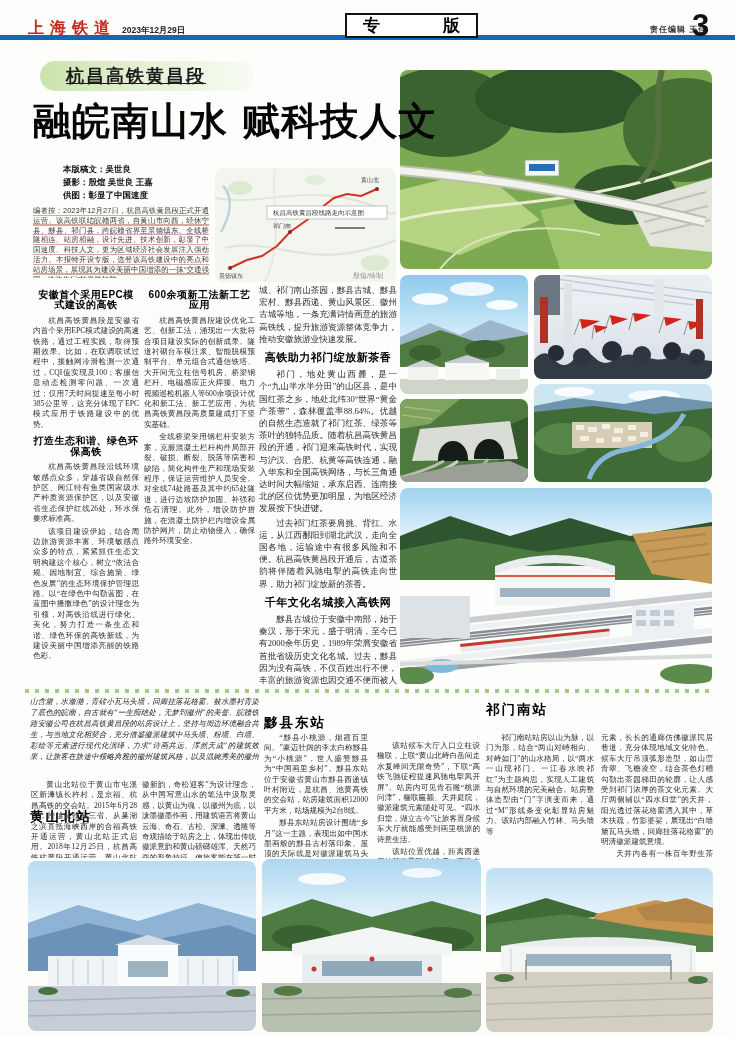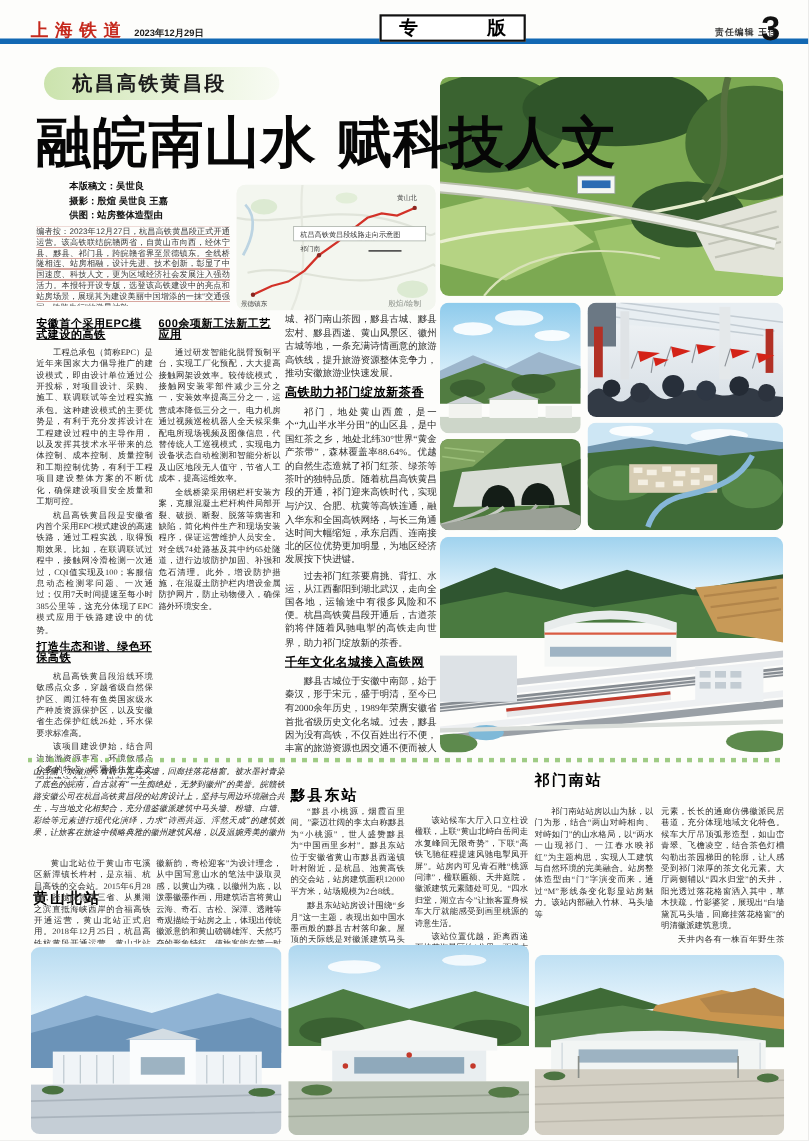--- a/index.html
+++ b/index.html
@@ -20,7 +20,7 @@
   .eyebrow{left:40px;top:61px;width:214px;height:30px;border-radius:15px;
            background:linear-gradient(90deg,#cbe3ad 0%,#e8f3da 55%,#f8fbf3 100%);
            display:flex;align-items:center;}
-  .eyebrow span{font-size:18px;font-weight:bold;color:#1c1c1c;padding-left:26px;letter-spacing:2px;}
+  .eyebrow span{font-size:18px;font-weight:bold;color:#1c1c1c;padding-left:26px;letter-spacing:2px;text-decoration:underline;}
   .headline{left:33px;top:96px;width:545px;font-family:"DejaVu Serif",serif;font-weight:900;
             font-size:50px;letter-spacing:1px;color:#060606;white-space:nowrap;z-index:5;}
   .byline{left:63px;top:163px;width:160px;font-size:8.5px;font-weight:bold;line-height:13px;color:#111;}

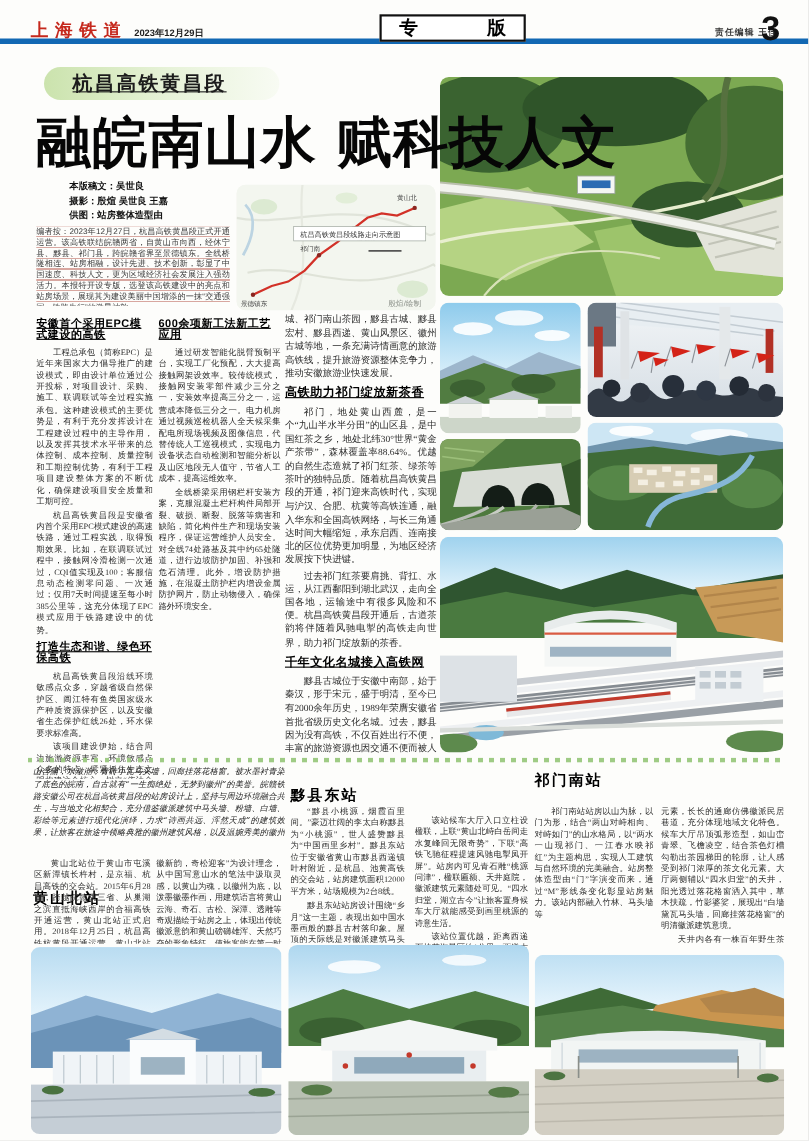--- a/index.html
+++ b/index.html
@@ -22,7 +22,7 @@
            display:flex;align-items:center;}
   .eyebrow span{font-size:18px;font-weight:bold;color:#1c1c1c;padding-left:26px;letter-spacing:2px;text-decoration:underline;}
   .headline{left:33px;top:96px;width:545px;font-family:"DejaVu Serif",serif;font-weight:900;
-            font-size:50px;letter-spacing:1px;color:#060606;white-space:nowrap;z-index:5;}
+            font-size:38px;letter-spacing:1px;color:#060606;white-space:nowrap;z-index:5;}
   .byline{left:63px;top:163px;width:160px;font-size:8.5px;font-weight:bold;line-height:13px;color:#111;}
   .ed-note{left:33px;top:206px;width:176px;height:72px;font-size:7.4px;line-height:9.8px;text-align:justify;
            color:#3a3a3a;overflow:hidden;

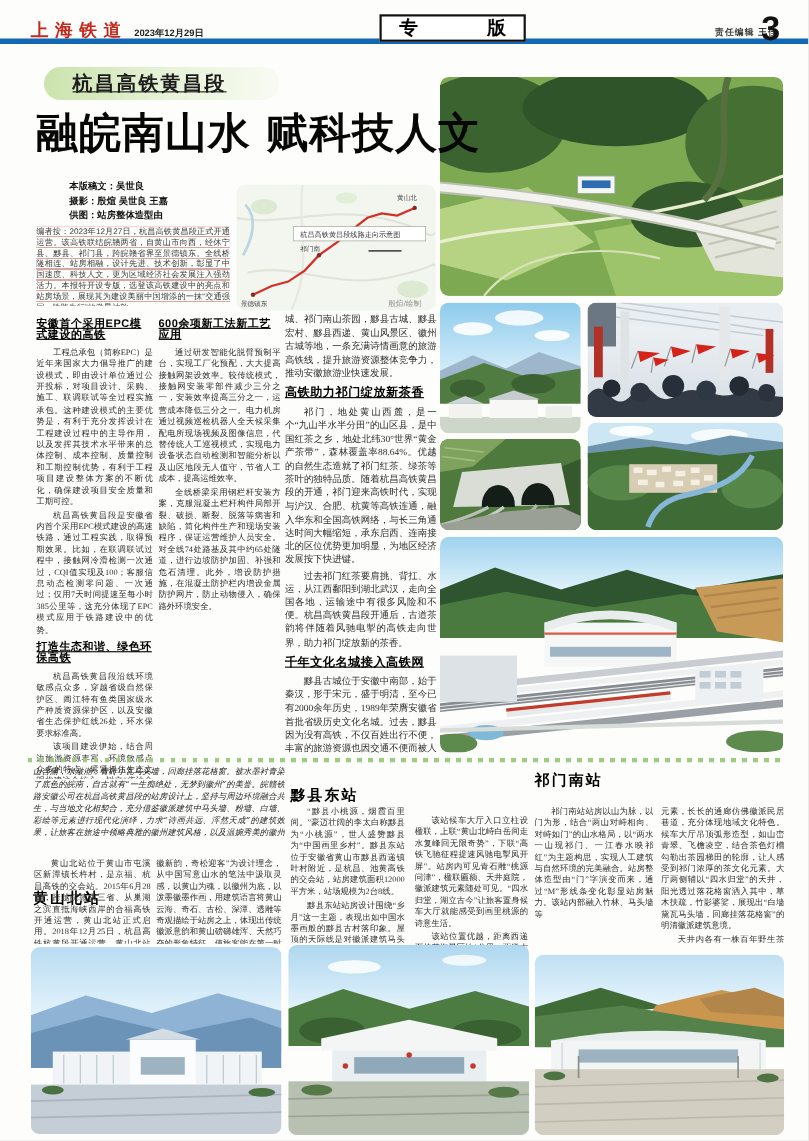--- a/index.html
+++ b/index.html
@@ -69,7 +69,7 @@
   <div class="abs byline">
     <div>本版稿文：吴世良</div>
     <div>摄影：殷煊  吴世良  王嘉</div>
-    <div>供图：站房整体造型由</div>
+    <div>供图：彰显了中国速度</div>
   </div>
   <div class="abs ed-note">编者按：2023年12月27日，杭昌高铁黄昌段正式开通运营。该高铁联结皖赣两省，自黄山市向西，经休宁县、黟县、祁门县，跨皖赣省界至景德镇东。全线桥隧相连、站房相融，设计先进、技术创新，彰显了中国速度、科技人文，更为区域经济社会发展注入强劲活力。本报特开设专版，选登该高铁建设中的亮点和站房场景，展现其为建设美丽中国增添的一抹“交通强国、铁路先行”的激昂神韵。</div>
 

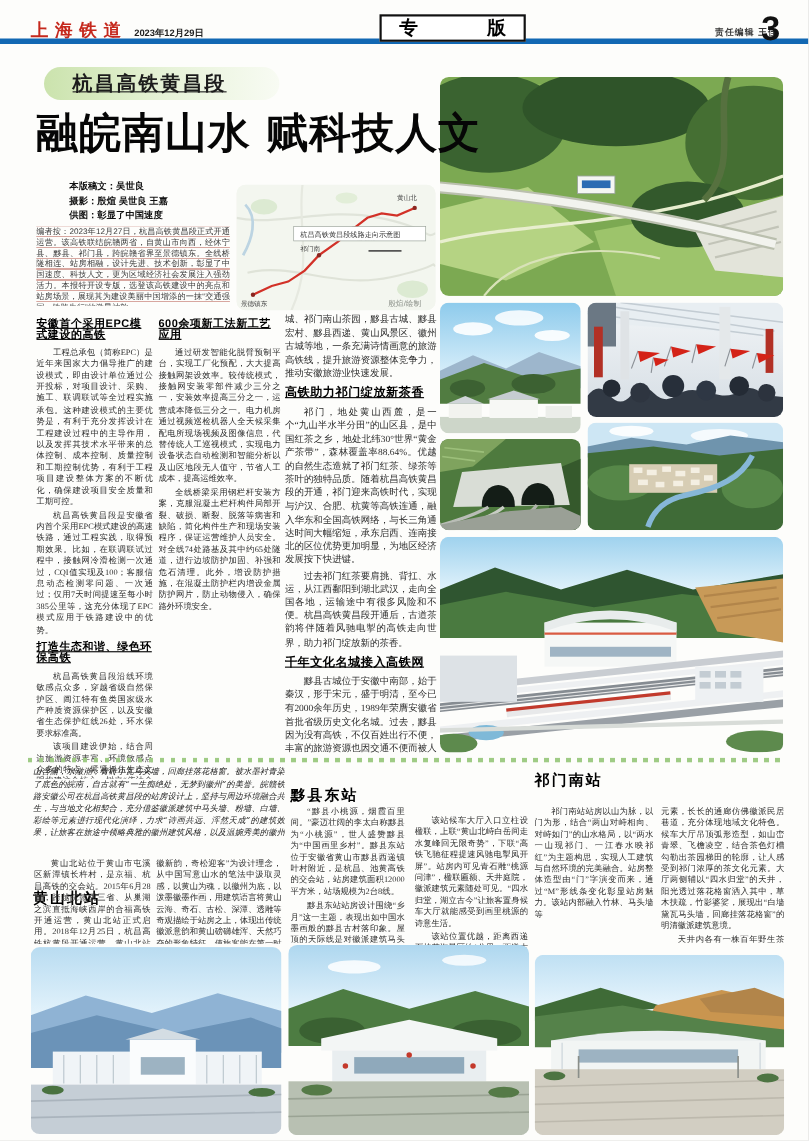--- a/index.html
+++ b/index.html
@@ -35,7 +35,7 @@
   
   .col{font-family:"Liberation Serif",serif;text-align:justify;overflow:hidden;color:#2c2c2c;}
   .col p{margin:0 0 2px;text-indent:2em;}
-  .col h4{font-family:"Liberation Sans",sans-serif;text-align:left;margin:6px 0 5px;color:#000;text-decoration:underline;}
+  .col h4{font-family:"Liberation Sans",sans-serif;text-align:center;margin:6px 0 5px;color:#000;}
   .c-sm{font-size:7.6px;line-height:10.4px;}
   .c-sm h4{font-size:10px;letter-spacing:.5px;}
   .c-md{font-size:8.6px;line-height:12.2px;}

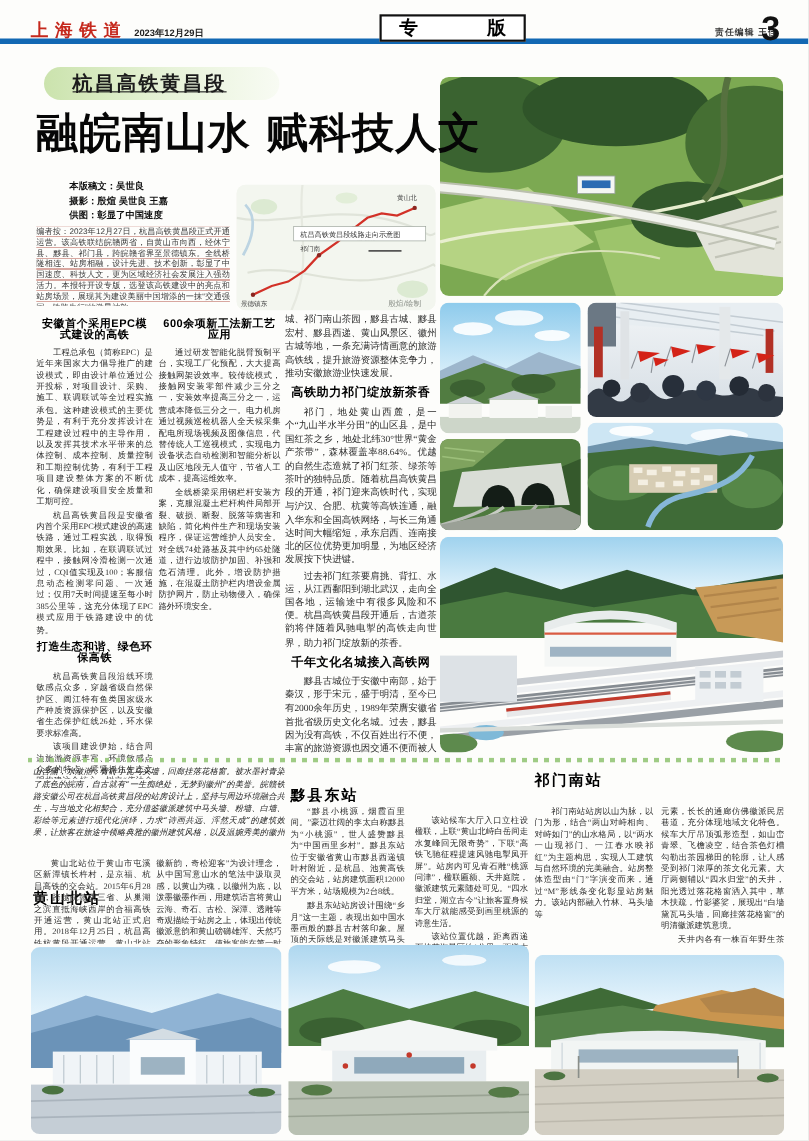--- a/index.html
+++ b/index.html
@@ -279,7 +279,6 @@
 
   <div class="abs col c-sm" style="left:33px;top:284px;width:106px;height:424px;">
     <h4>安徽首个采用EPC模式建设的高铁</h4>
-    <p>工程总承包（简称EPC）是近年来国家大力倡导推广的建设模式，即由设计单位通过公开投标，对项目设计、采购、施工、联调联试等全过程实施承包。这种建设模式的主要优势是，有利于充分发挥设计在工程建设过程中的主导作用，以及发挥其技术水平带来的总体控制、成本控制、质量控制和工期控制优势，有利于工程项目建设整体方案的不断优化，确保建设项目安全质量和工期可控。</p>
     <p>杭昌高铁黄昌段是安徽省内首个采用EPC模式建设的高速铁路，通过工程实践，取得预期效果。比如，在联调联试过程中，接触网冷滑检测一次通过，CQI值实现及100；客服信息动态检测零问题、一次通过；仅用7天时间提速至每小时385公里等，这充分体现了EPC模式应用于铁路建设中的优势。</p>
     <h4>打造生态和谐、绿色环保高铁</h4>
     <p>杭昌高铁黄昌段沿线环境敏感点众多，穿越省级自然保护区、阊江特有鱼类国家级水产种质资源保护区，以及安徽省生态保护红线26处，环水保要求标准高。</p>

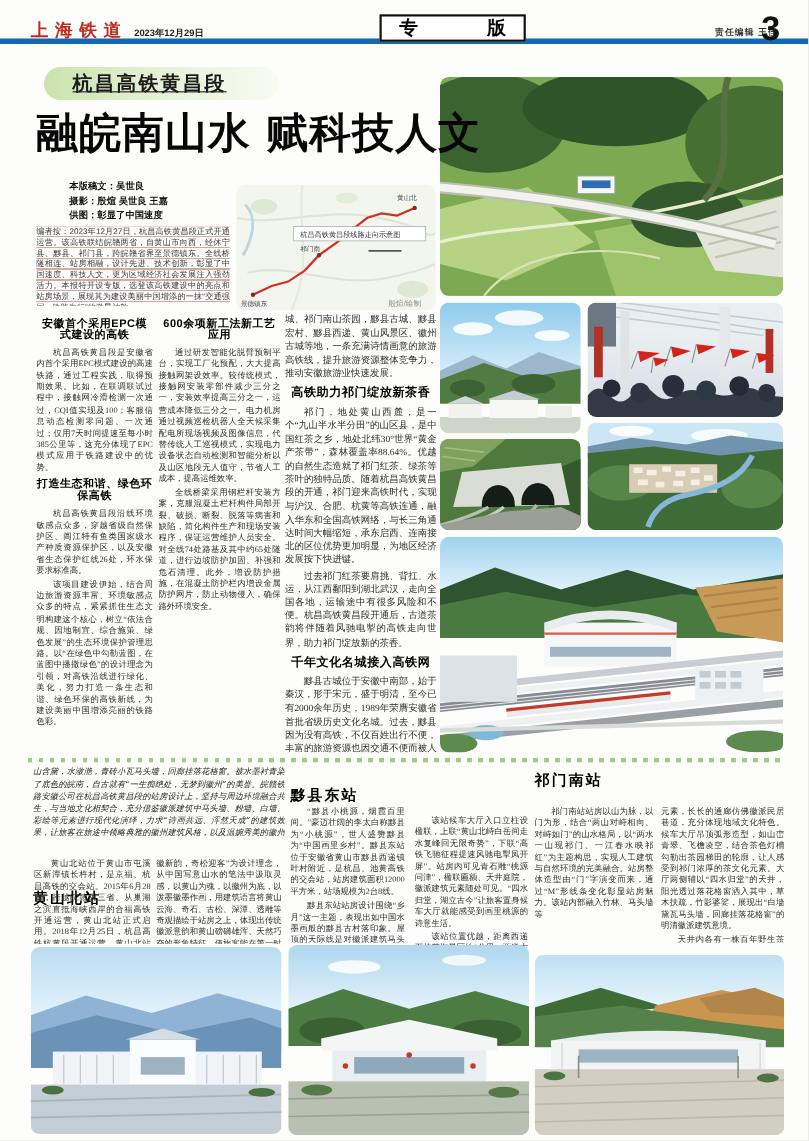--- a/index.html
+++ b/index.html
@@ -288,6 +288,7 @@
 
   <div class="abs col c-sm" style="left:144px;top:284px;width:111px;height:424px;">
     <h4>600余项新工法新工艺应用</h4>
+    <p>杭昌高铁黄昌段建设优化工艺、创新工法，涌现出一大批符合项目建设实际的创新成果。隧道衬砌台车模注浆、智能脱模预制平台、单元组合式通信铁塔、大开间无立柱信号机房、桥梁钢栏杆、电磁感应正火焊接、电力视频巡检机器人等600余项设计优化和新工法、新工艺应用，为杭昌高铁黄昌段高质量建成打下坚实基础。</p>
     <p>通过研发智能化脱臂预制平台，实现工厂化预配，大大提高接触网架设效率。较传统模式，接触网安装零部件减少三分之一，安装效率提高三分之一，运营成本降低三分之一。电力机房通过视频巡检机器人全天候采集配电所现场视频及图像信息，代替传统人工巡视模式，实现电力设备状态自动检测和智能分析以及山区地段无人值守，节省人工成本，提高运维效率。</p>
     <p>全线桥梁采用钢栏杆安装方案，克服混凝土栏杆构件局部开裂、破损、断裂、脱落等病害和缺陷，简化构件生产和现场安装程序，保证运营维护人员安全。对全线74处路基及其中约65处隧道，进行边坡防护加固、补强和危石清理。此外，增设防护措施，在混凝土防护栏内增设金属防护网片，防止动物侵入，确保路外环境安全。</p>
 

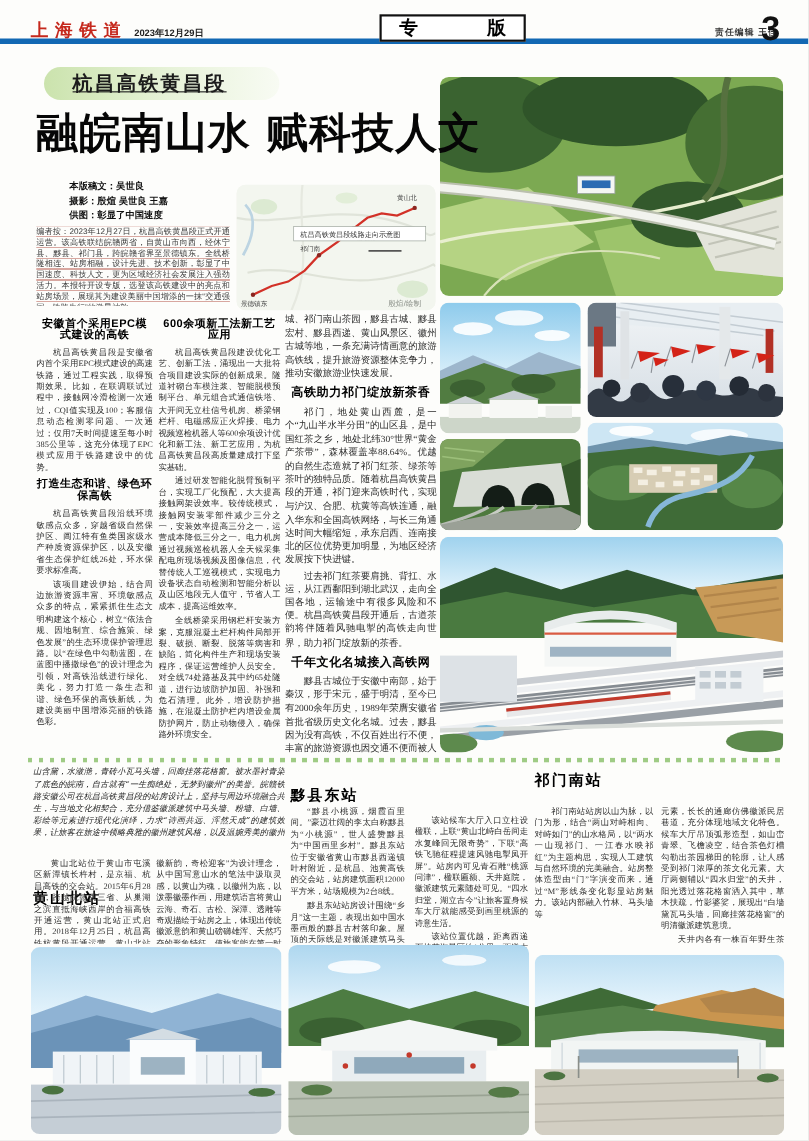--- a/index.html
+++ b/index.html
@@ -289,7 +289,6 @@
   <div class="abs col c-sm" style="left:144px;top:284px;width:111px;height:424px;">
     <h4>600余项新工法新工艺应用</h4>
     <p>杭昌高铁黄昌段建设优化工艺、创新工法，涌现出一大批符合项目建设实际的创新成果。隧道衬砌台车模注浆、智能脱模预制平台、单元组合式通信铁塔、大开间无立柱信号机房、桥梁钢栏杆、电磁感应正火焊接、电力视频巡检机器人等600余项设计优化和新工法、新工艺应用，为杭昌高铁黄昌段高质量建成打下坚实基础。</p>
-    <p>通过研发智能化脱臂预制平台，实现工厂化预配，大大提高接触网架设效率。较传统模式，接触网安装零部件减少三分之一，安装效率提高三分之一，运营成本降低三分之一。电力机房通过视频巡检机器人全天候采集配电所现场视频及图像信息，代替传统人工巡视模式，实现电力设备状态自动检测和智能分析以及山区地段无人值守，节省人工成本，提高运维效率。</p>
     <p>全线桥梁采用钢栏杆安装方案，克服混凝土栏杆构件局部开裂、破损、断裂、脱落等病害和缺陷，简化构件生产和现场安装程序，保证运营维护人员安全。对全线74处路基及其中约65处隧道，进行边坡防护加固、补强和危石清理。此外，增设防护措施，在混凝土防护栏内增设金属防护网片，防止动物侵入，确保路外环境安全。</p>
 
   </div>

